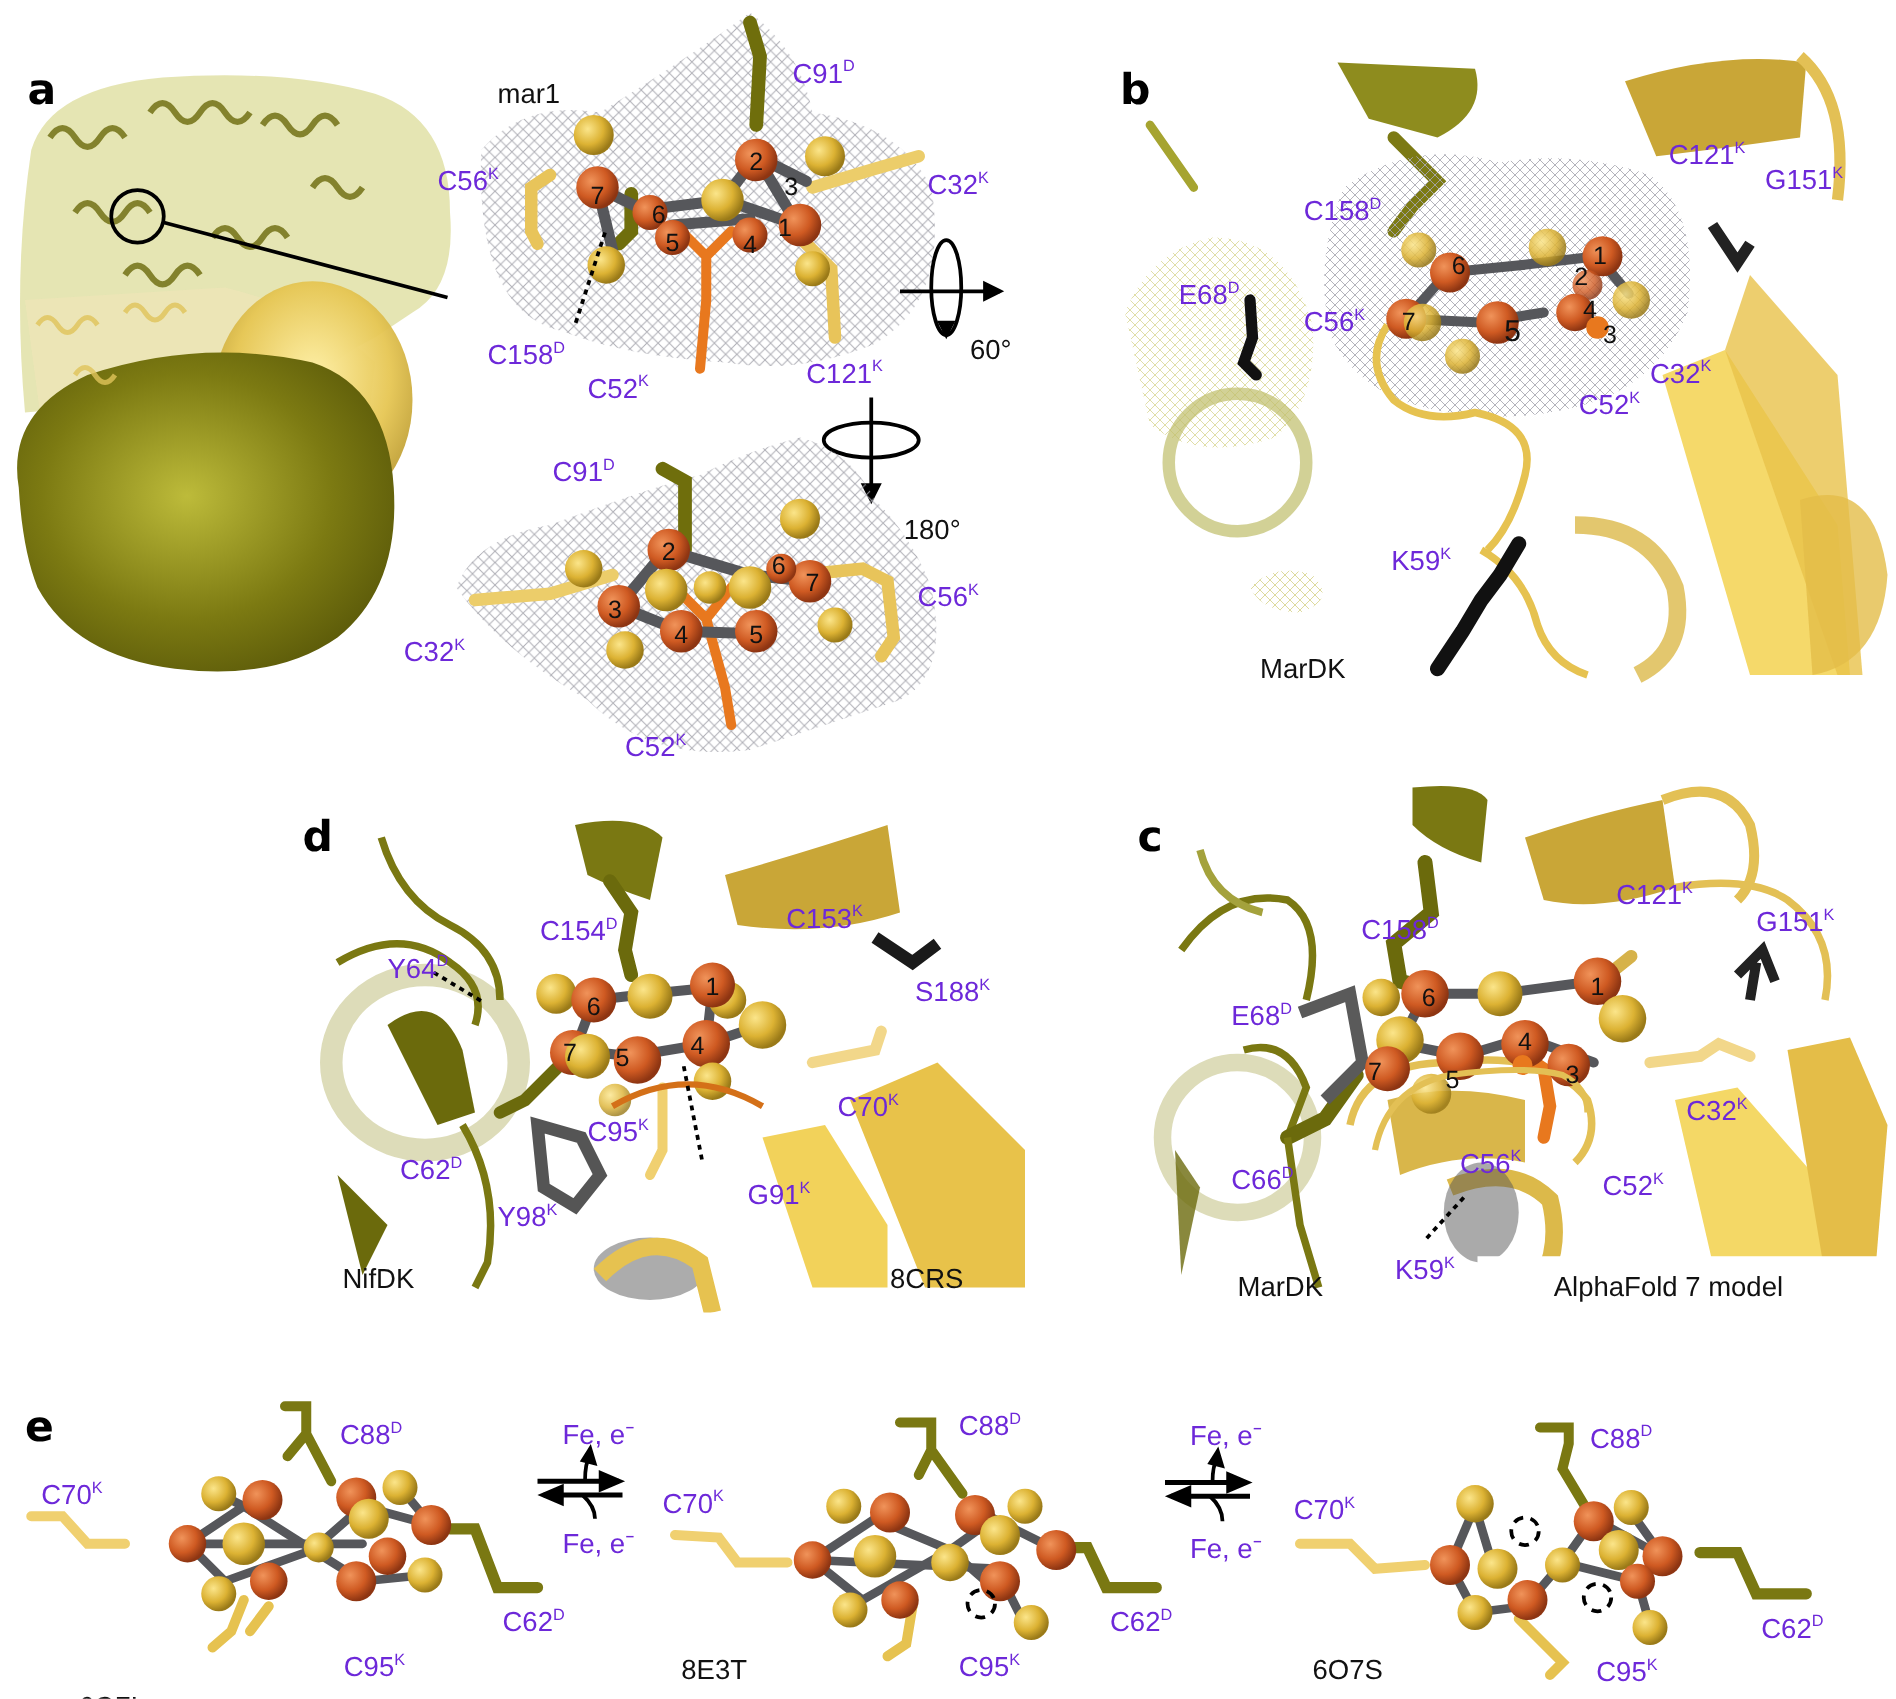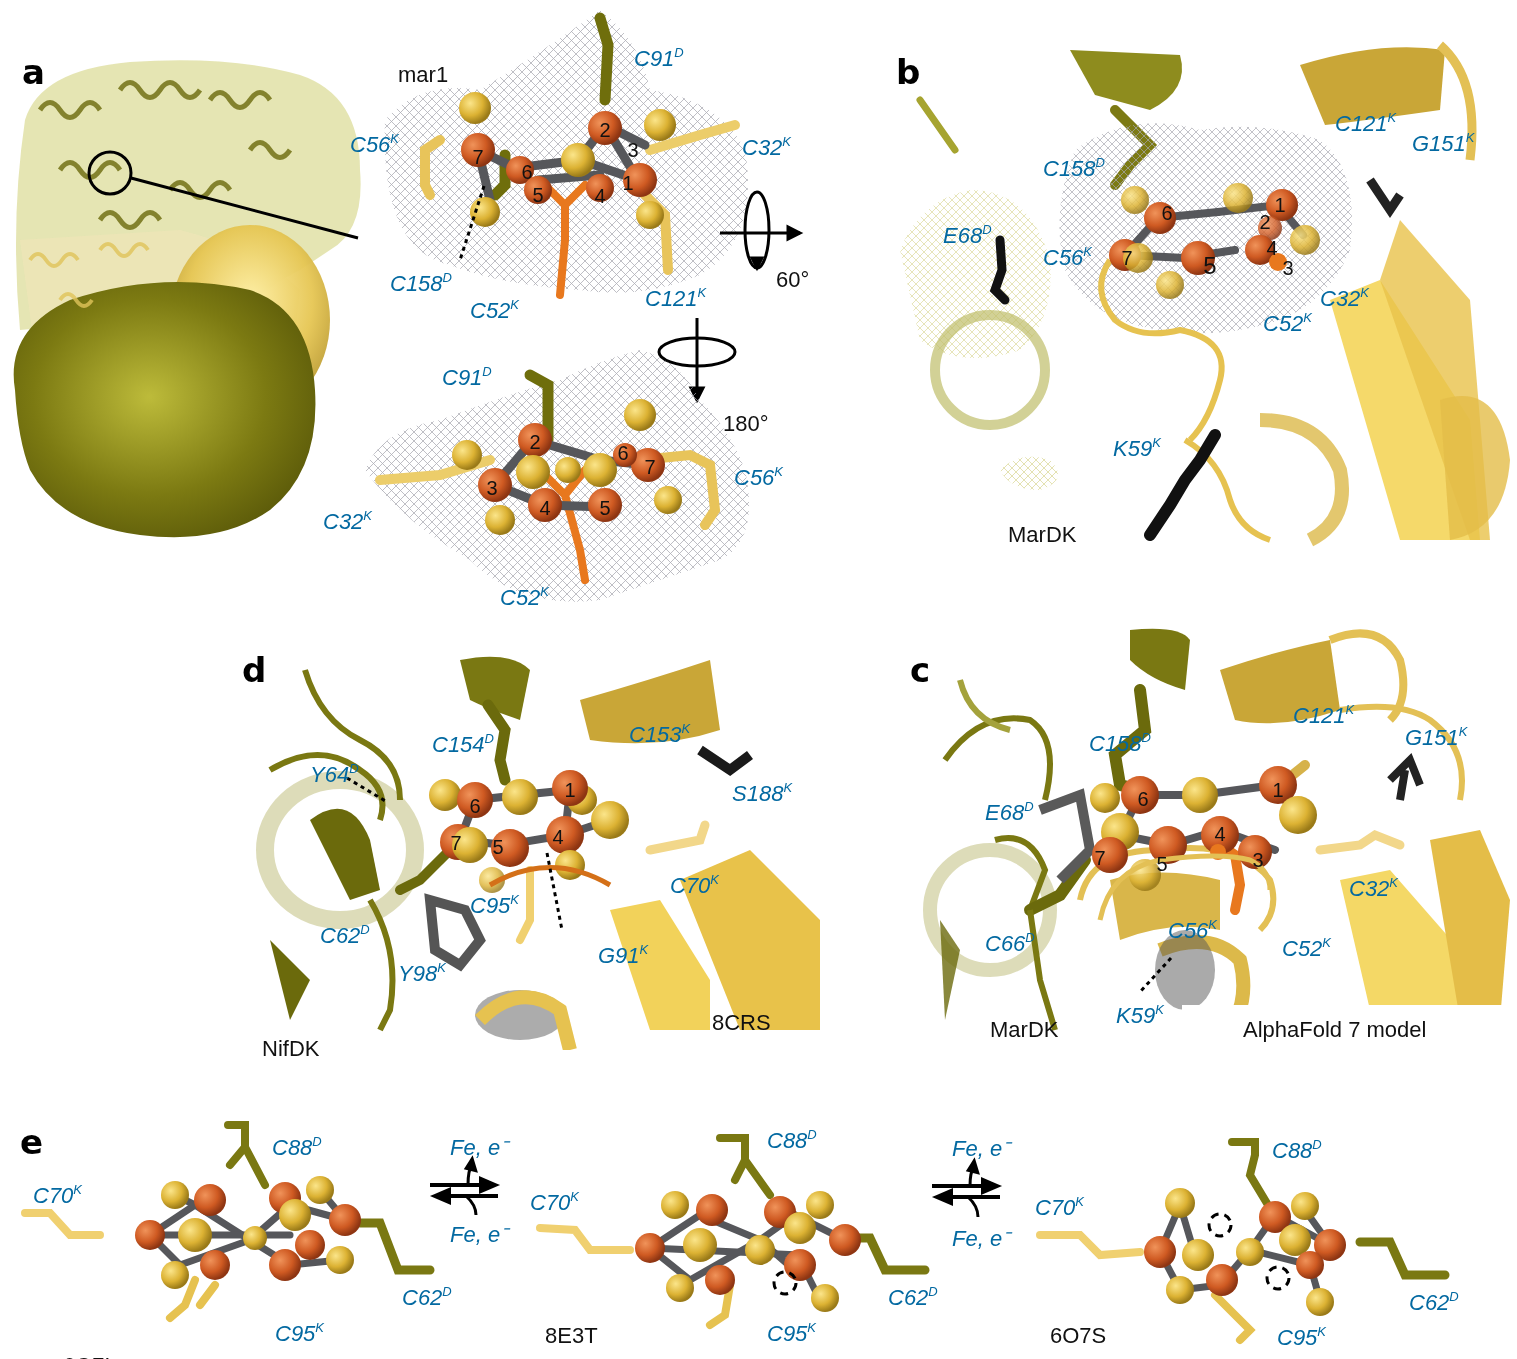--- a/index.html
+++ b/index.html
@@ -7,7 +7,7 @@
          font-family:"Liberation Sans", sans-serif; color:#111; }
   .panel { position:absolute; }
   .plabel { position:absolute; font-family:"DejaVu Sans", sans-serif; font-weight:bold; font-size:34px; color:#000; }
-  .lbl { position:absolute; font-size:22px; white-space:nowrap; color:#0369a1; line-height:1;font-style:italic; }
+  .lbl { position:absolute; font-size:22px; white-space:nowrap; color:#6d28d9; line-height:1; }
   .lbl sup { font-size:13px; vertical-align:top; position:relative; top:-2px; }
   .cap { position:absolute; font-size:22px; white-space:nowrap; color:#111; }
   svg { position:absolute; left:0; top:0; }

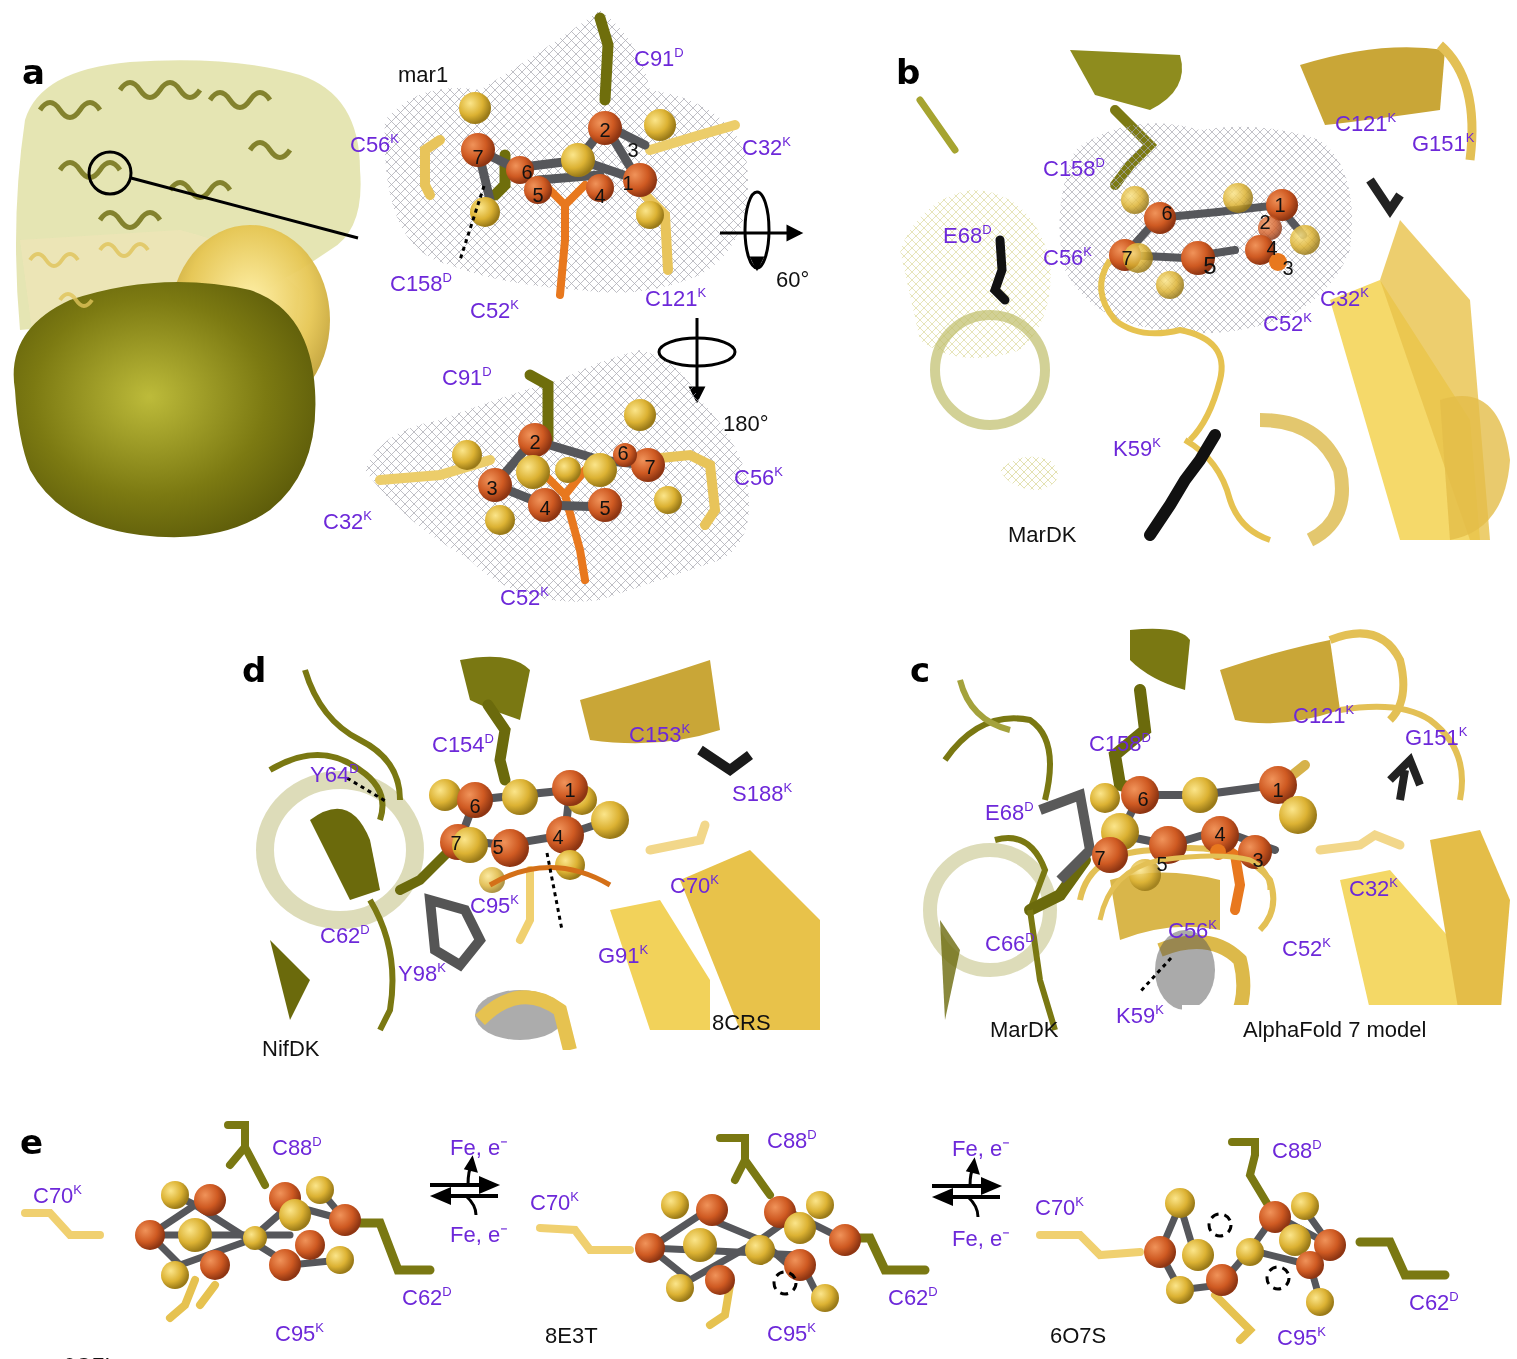--- a/index.html
+++ b/index.html
@@ -351,7 +351,7 @@
   <div class="lbl" style="left:90px;top:305px;"><span>C62</span><sup>D</sup></div>
   <div class="lbl" style="left:168px;top:343px;"><span>Y98</span><sup>K</sup></div>
   <div class="lbl" style="left:368px;top:325px;"><span>G91</span><sup>K</sup></div>
-  <div class="cap" style="left:32px;top:390px;margin-top:26px;">NifDK</div>
+  <div class="cap" style="left:44px;top:390px;">NifDK</div>
   <div class="cap" style="left:482px;top:390px;">8CRS</div>
 </div>
 

